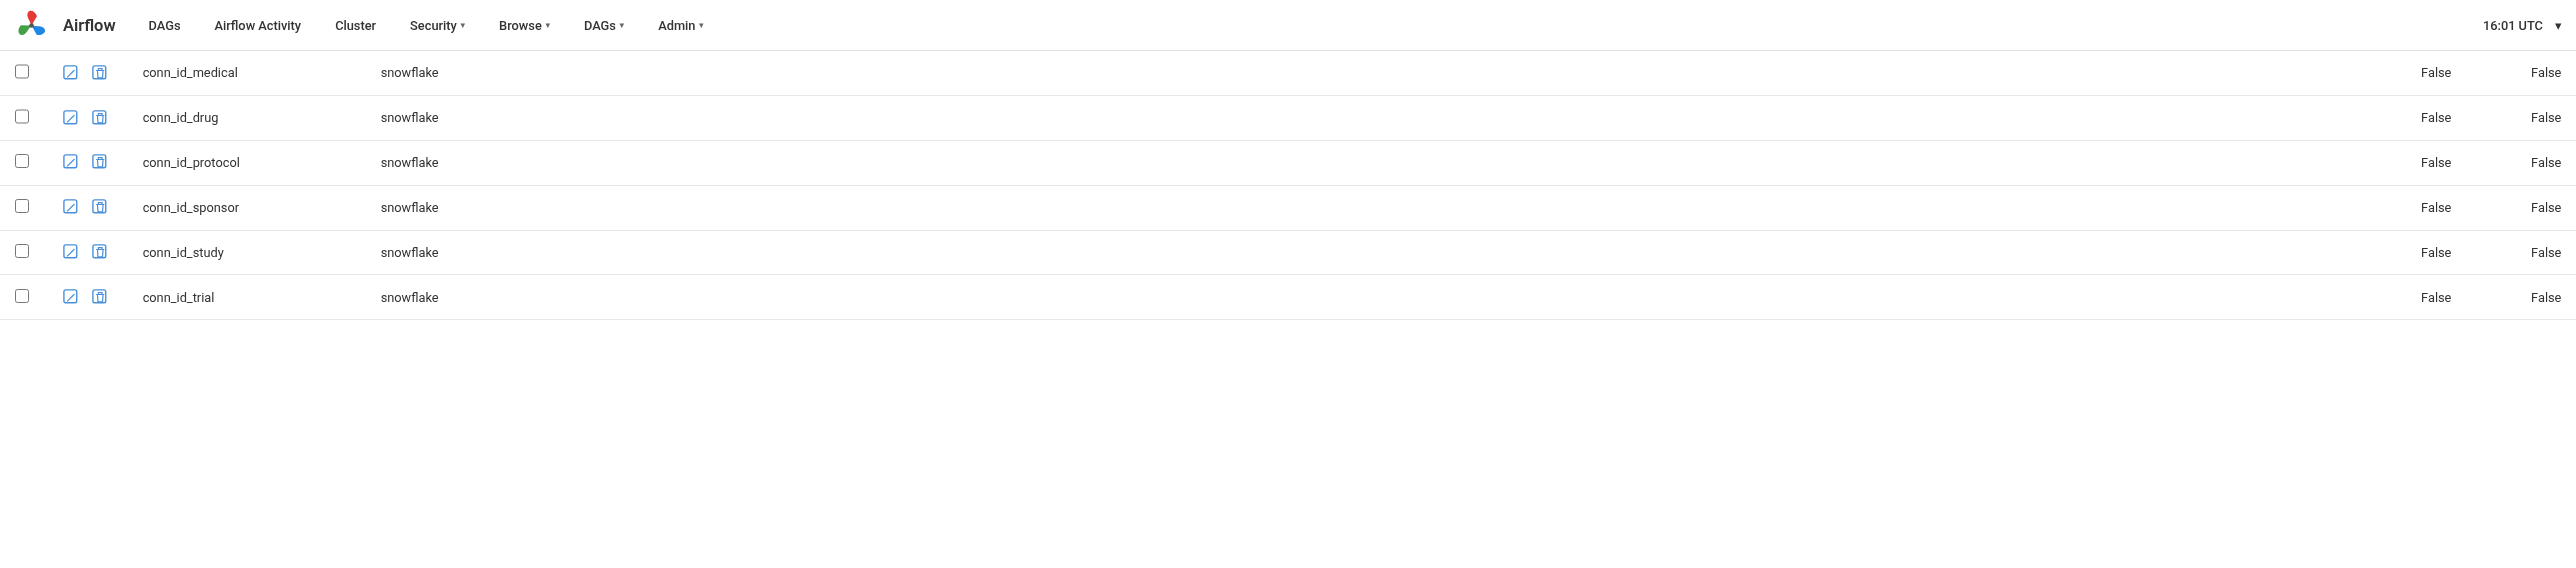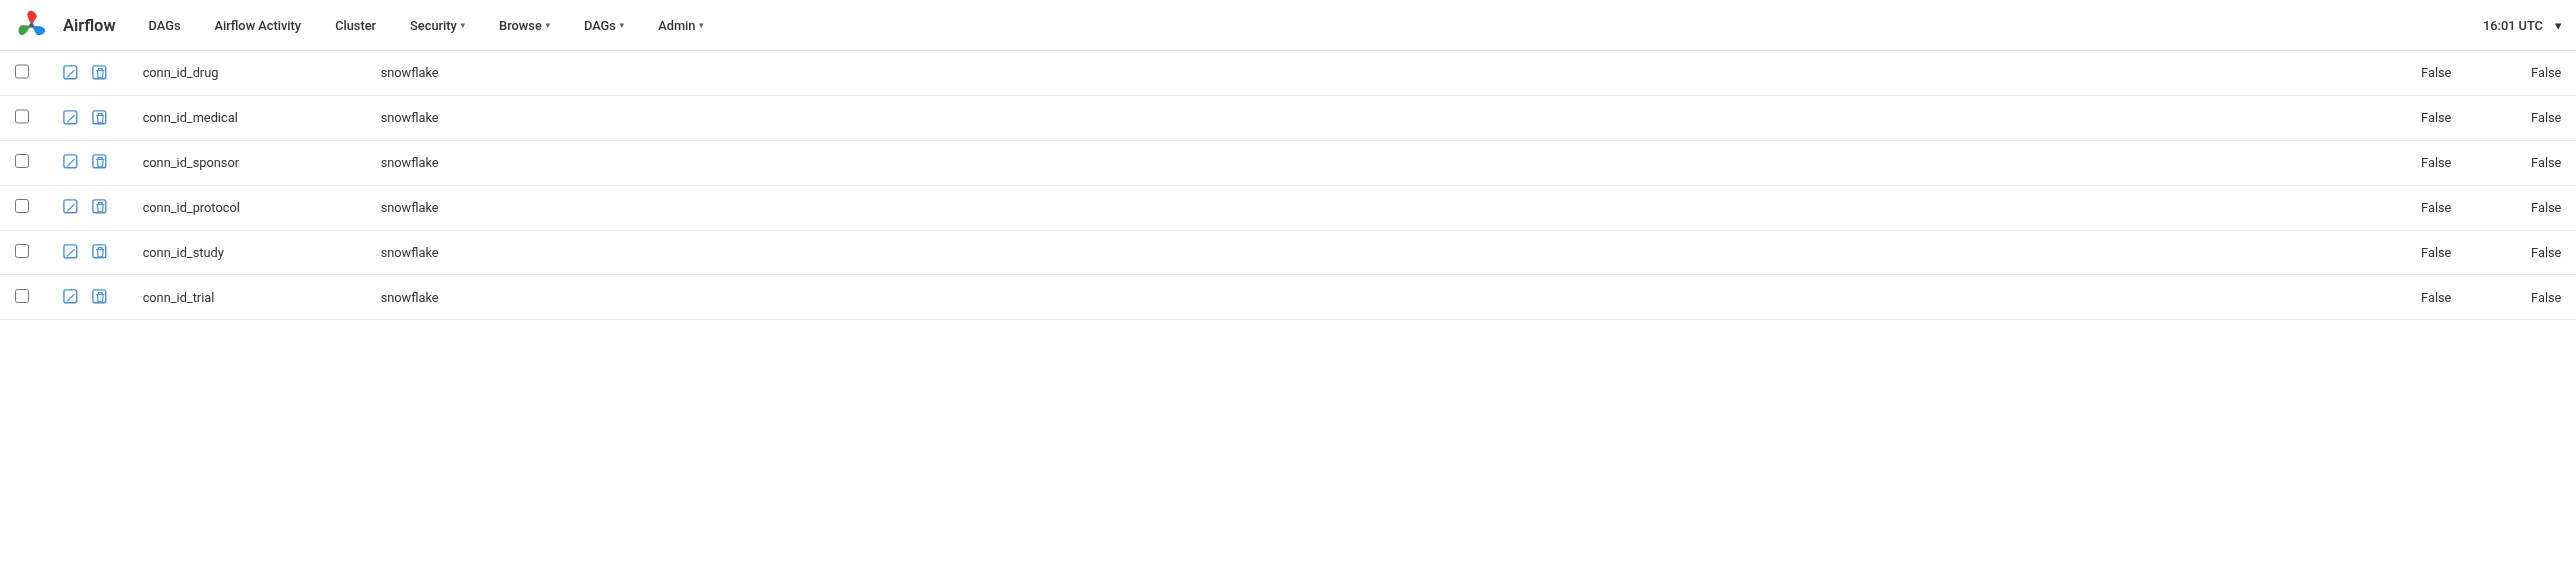--- a/index.html
+++ b/index.html
@@ -158,34 +158,34 @@
         </button>
       </div>
     </td>
+    <td class="col-conn-id">conn_id_medical</td>
+    <td class="col-type">snowflake</td>
+    <td style="flex:1;"></td>
+    <td class="col-bool">False</td>
+    <td class="col-bool">False</td>
+  </tr>
+        <tr>
+    <td class="col-check">
+      <input type="checkbox" class="row-checkbox" style="">
+    </td>
+    <td class="col-actions">
+      <div class="actions-cell">
+        <button class="action-btn" title="Edit">
+          <svg width="16.5" height="16.5" viewBox="0 0 18 18" fill="none" xmlns="http://www.w3.org/2000/svg">
+            <rect x="1" y="1" width="14" height="14" rx="2" stroke="#4a90d9" stroke-width="1.5" fill="none"></rect>
+            <path d="M4 13 L7 10 L11 6 L12 7 L8 11 L5 14 Z" fill="#4a90d9"></path>
+            <path d="M11 6 L12 5 L13 6 L12 7 Z" fill="#4a90d9"></path>
+          </svg>
+        </button>
+        <button class="action-btn" title="Delete">
+          <svg width="16.5" height="16.5" viewBox="0 0 18 18" fill="none" xmlns="http://www.w3.org/2000/svg">
+            <rect x="1" y="1" width="14" height="14" rx="2" stroke="#4a90d9" stroke-width="1.5" fill="none"></rect>
+            <path d="M5 6 h8 M7 6 V4 h4 V6 M6 7 l0.5 7 h5 L12 7" stroke="#4a90d9" stroke-width="1.3" fill="none" stroke-linecap="round"></path>
+          </svg>
+        </button>
+      </div>
+    </td>
     <td class="col-conn-id">conn_id_drug</td>
-    <td class="col-type">snowflake</td>
-    <td style="flex:1;"></td>
-    <td class="col-bool">False</td>
-    <td class="col-bool">False</td>
-  </tr>
-        <tr>
-    <td class="col-check">
-      <input type="checkbox" class="row-checkbox" style="">
-    </td>
-    <td class="col-actions">
-      <div class="actions-cell">
-        <button class="action-btn" title="Edit">
-          <svg width="16.5" height="16.5" viewBox="0 0 18 18" fill="none" xmlns="http://www.w3.org/2000/svg">
-            <rect x="1" y="1" width="14" height="14" rx="2" stroke="#4a90d9" stroke-width="1.5" fill="none"></rect>
-            <path d="M4 13 L7 10 L11 6 L12 7 L8 11 L5 14 Z" fill="#4a90d9"></path>
-            <path d="M11 6 L12 5 L13 6 L12 7 Z" fill="#4a90d9"></path>
-          </svg>
-        </button>
-        <button class="action-btn" title="Delete">
-          <svg width="16.5" height="16.5" viewBox="0 0 18 18" fill="none" xmlns="http://www.w3.org/2000/svg">
-            <rect x="1" y="1" width="14" height="14" rx="2" stroke="#4a90d9" stroke-width="1.5" fill="none"></rect>
-            <path d="M5 6 h8 M7 6 V4 h4 V6 M6 7 l0.5 7 h5 L12 7" stroke="#4a90d9" stroke-width="1.3" fill="none" stroke-linecap="round"></path>
-          </svg>
-        </button>
-      </div>
-    </td>
-    <td class="col-conn-id">conn_id_medical</td>
     <td class="col-type">snowflake</td>
     <td style="flex:1;"></td>
     <td class="col-bool">False</td>

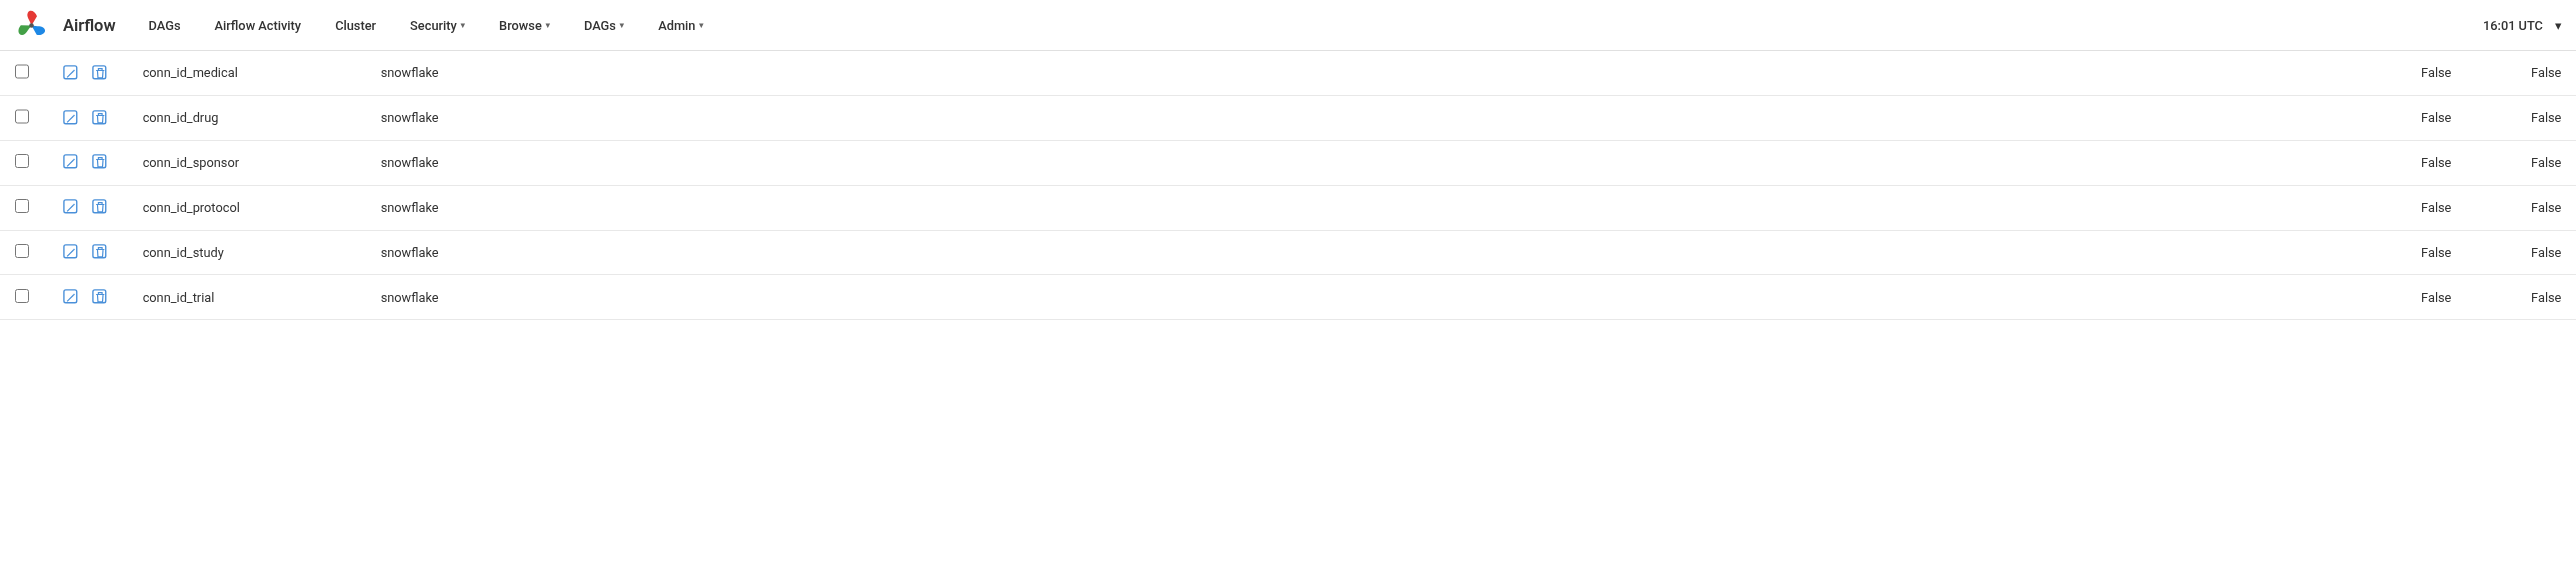--- a/index.html
+++ b/index.html
@@ -212,34 +212,34 @@
         </button>
       </div>
     </td>
+    <td class="col-conn-id">conn_id_protocol</td>
+    <td class="col-type">snowflake</td>
+    <td style="flex:1;"></td>
+    <td class="col-bool">False</td>
+    <td class="col-bool">False</td>
+  </tr>
+        <tr>
+    <td class="col-check">
+      <input type="checkbox" class="row-checkbox" style="">
+    </td>
+    <td class="col-actions">
+      <div class="actions-cell">
+        <button class="action-btn" title="Edit">
+          <svg width="16.5" height="16.5" viewBox="0 0 18 18" fill="none" xmlns="http://www.w3.org/2000/svg">
+            <rect x="1" y="1" width="14" height="14" rx="2" stroke="#4a90d9" stroke-width="1.5" fill="none"></rect>
+            <path d="M4 13 L7 10 L11 6 L12 7 L8 11 L5 14 Z" fill="#4a90d9"></path>
+            <path d="M11 6 L12 5 L13 6 L12 7 Z" fill="#4a90d9"></path>
+          </svg>
+        </button>
+        <button class="action-btn" title="Delete">
+          <svg width="16.5" height="16.5" viewBox="0 0 18 18" fill="none" xmlns="http://www.w3.org/2000/svg">
+            <rect x="1" y="1" width="14" height="14" rx="2" stroke="#4a90d9" stroke-width="1.5" fill="none"></rect>
+            <path d="M5 6 h8 M7 6 V4 h4 V6 M6 7 l0.5 7 h5 L12 7" stroke="#4a90d9" stroke-width="1.3" fill="none" stroke-linecap="round"></path>
+          </svg>
+        </button>
+      </div>
+    </td>
     <td class="col-conn-id">conn_id_sponsor</td>
-    <td class="col-type">snowflake</td>
-    <td style="flex:1;"></td>
-    <td class="col-bool">False</td>
-    <td class="col-bool">False</td>
-  </tr>
-        <tr>
-    <td class="col-check">
-      <input type="checkbox" class="row-checkbox" style="">
-    </td>
-    <td class="col-actions">
-      <div class="actions-cell">
-        <button class="action-btn" title="Edit">
-          <svg width="16.5" height="16.5" viewBox="0 0 18 18" fill="none" xmlns="http://www.w3.org/2000/svg">
-            <rect x="1" y="1" width="14" height="14" rx="2" stroke="#4a90d9" stroke-width="1.5" fill="none"></rect>
-            <path d="M4 13 L7 10 L11 6 L12 7 L8 11 L5 14 Z" fill="#4a90d9"></path>
-            <path d="M11 6 L12 5 L13 6 L12 7 Z" fill="#4a90d9"></path>
-          </svg>
-        </button>
-        <button class="action-btn" title="Delete">
-          <svg width="16.5" height="16.5" viewBox="0 0 18 18" fill="none" xmlns="http://www.w3.org/2000/svg">
-            <rect x="1" y="1" width="14" height="14" rx="2" stroke="#4a90d9" stroke-width="1.5" fill="none"></rect>
-            <path d="M5 6 h8 M7 6 V4 h4 V6 M6 7 l0.5 7 h5 L12 7" stroke="#4a90d9" stroke-width="1.3" fill="none" stroke-linecap="round"></path>
-          </svg>
-        </button>
-      </div>
-    </td>
-    <td class="col-conn-id">conn_id_protocol</td>
     <td class="col-type">snowflake</td>
     <td style="flex:1;"></td>
     <td class="col-bool">False</td>

